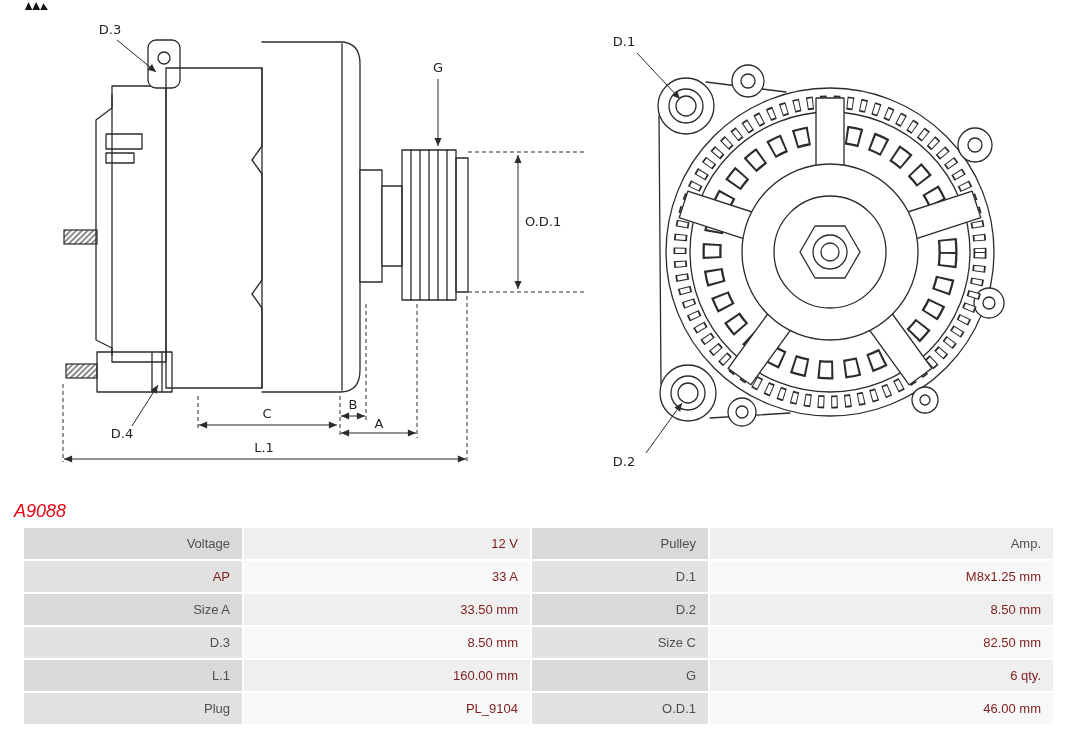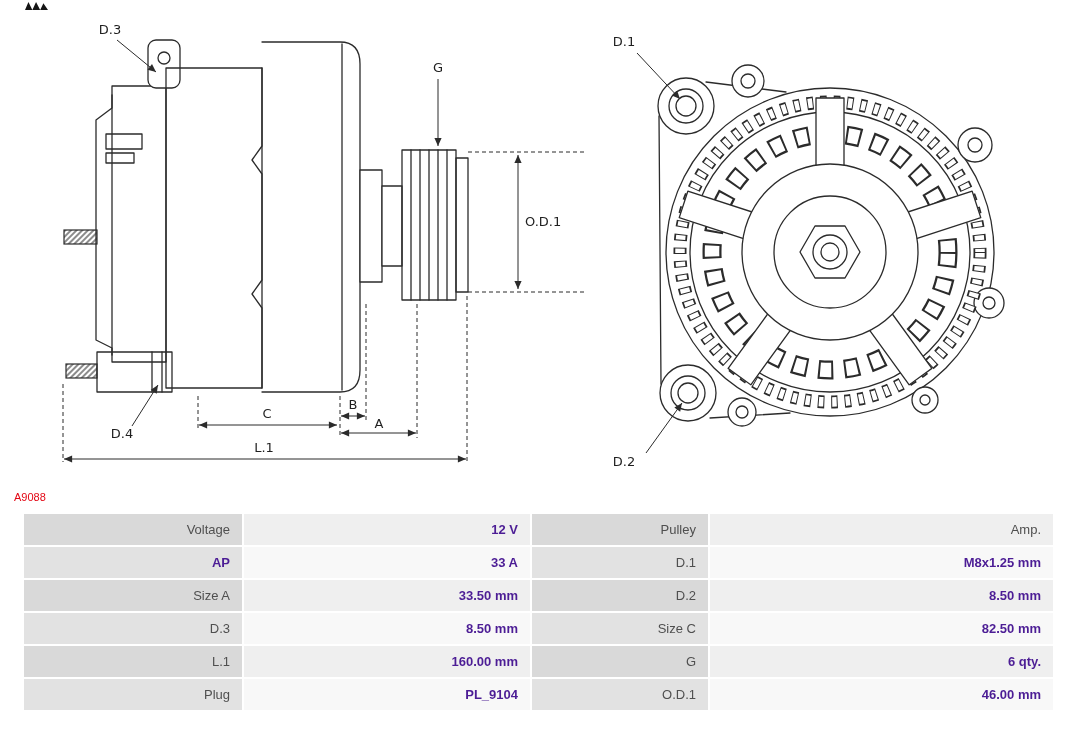--- a/index.html
+++ b/index.html
@@ -21,7 +21,7 @@
   .slots-d { fill:none; stroke:#2b2b2b; stroke-width:19; stroke-dasharray:15 11; }
   .slots-w { fill:none; stroke:#ffffff; stroke-width:14.5; stroke-dasharray:11 15; stroke-dashoffset:-2; }
 
-  .part-number { color:#e30613; font-size:11px; line-height:18px; margin:3px 0 8px 14px; }
+  .part-number { color:#e30613; font-size:18px; line-height:18px; margin:17px 0 8px 14px;font-style:italic; }
 
   .spec-table { display:grid; grid-template-columns:218px 286px 176px 1fr; gap:2px; width:1053px; font-size:13px;padding-left:24px; }
   .cell { height:31px; line-height:31px; text-align:right; padding-right:12px; white-space:nowrap; overflow:hidden; }

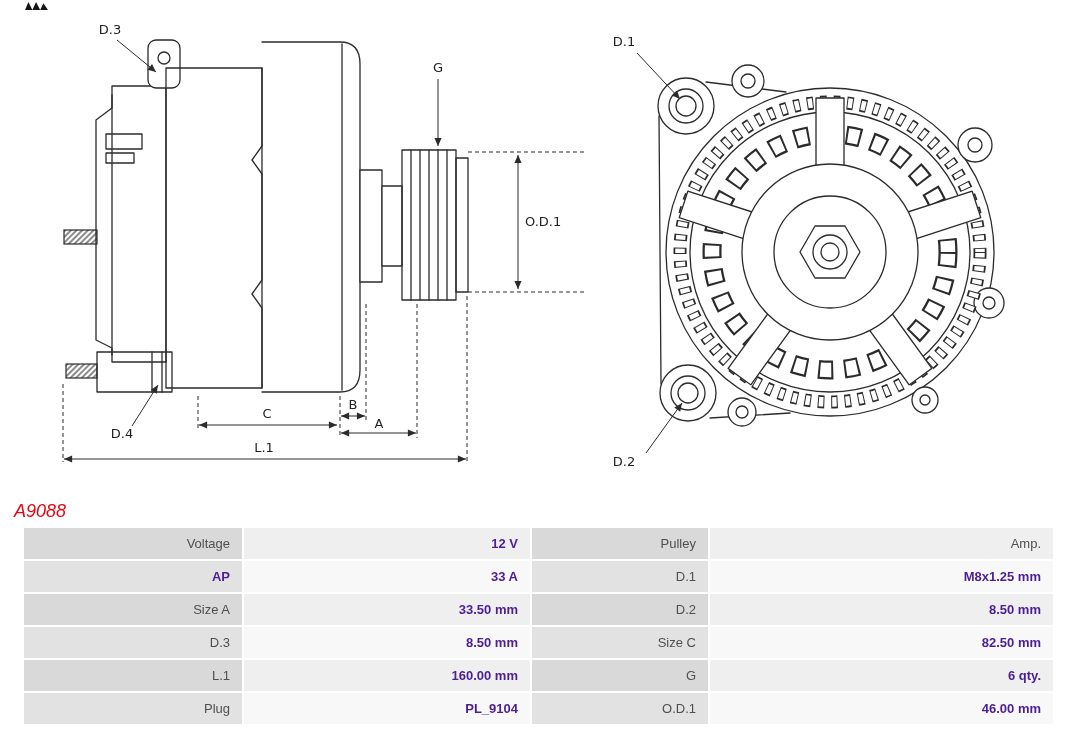--- a/index.html
+++ b/index.html
@@ -26,7 +26,7 @@
   .spec-table { display:grid; grid-template-columns:218px 286px 176px 1fr; gap:2px; width:1053px; font-size:13px;padding-left:24px; }
   .cell { height:31px; line-height:31px; text-align:right; padding-right:12px; white-space:nowrap; overflow:hidden; }
   .cell.label { color:#4f4f4f; }
-  .cell.value { color:#4c1d95;font-weight:bold; }
+  .cell.value { color:#7f1d1d; }
   .spec-table .cell:nth-child(8n+1), .spec-table .cell:nth-child(8n+3) { background:#d9d9d9; }
   .spec-table .cell:nth-child(8n+2), .spec-table .cell:nth-child(8n+4) { background:#efefef; }
   .spec-table .cell:nth-child(8n+5), .spec-table .cell:nth-child(8n+7) { background:#e2e2e2; }

